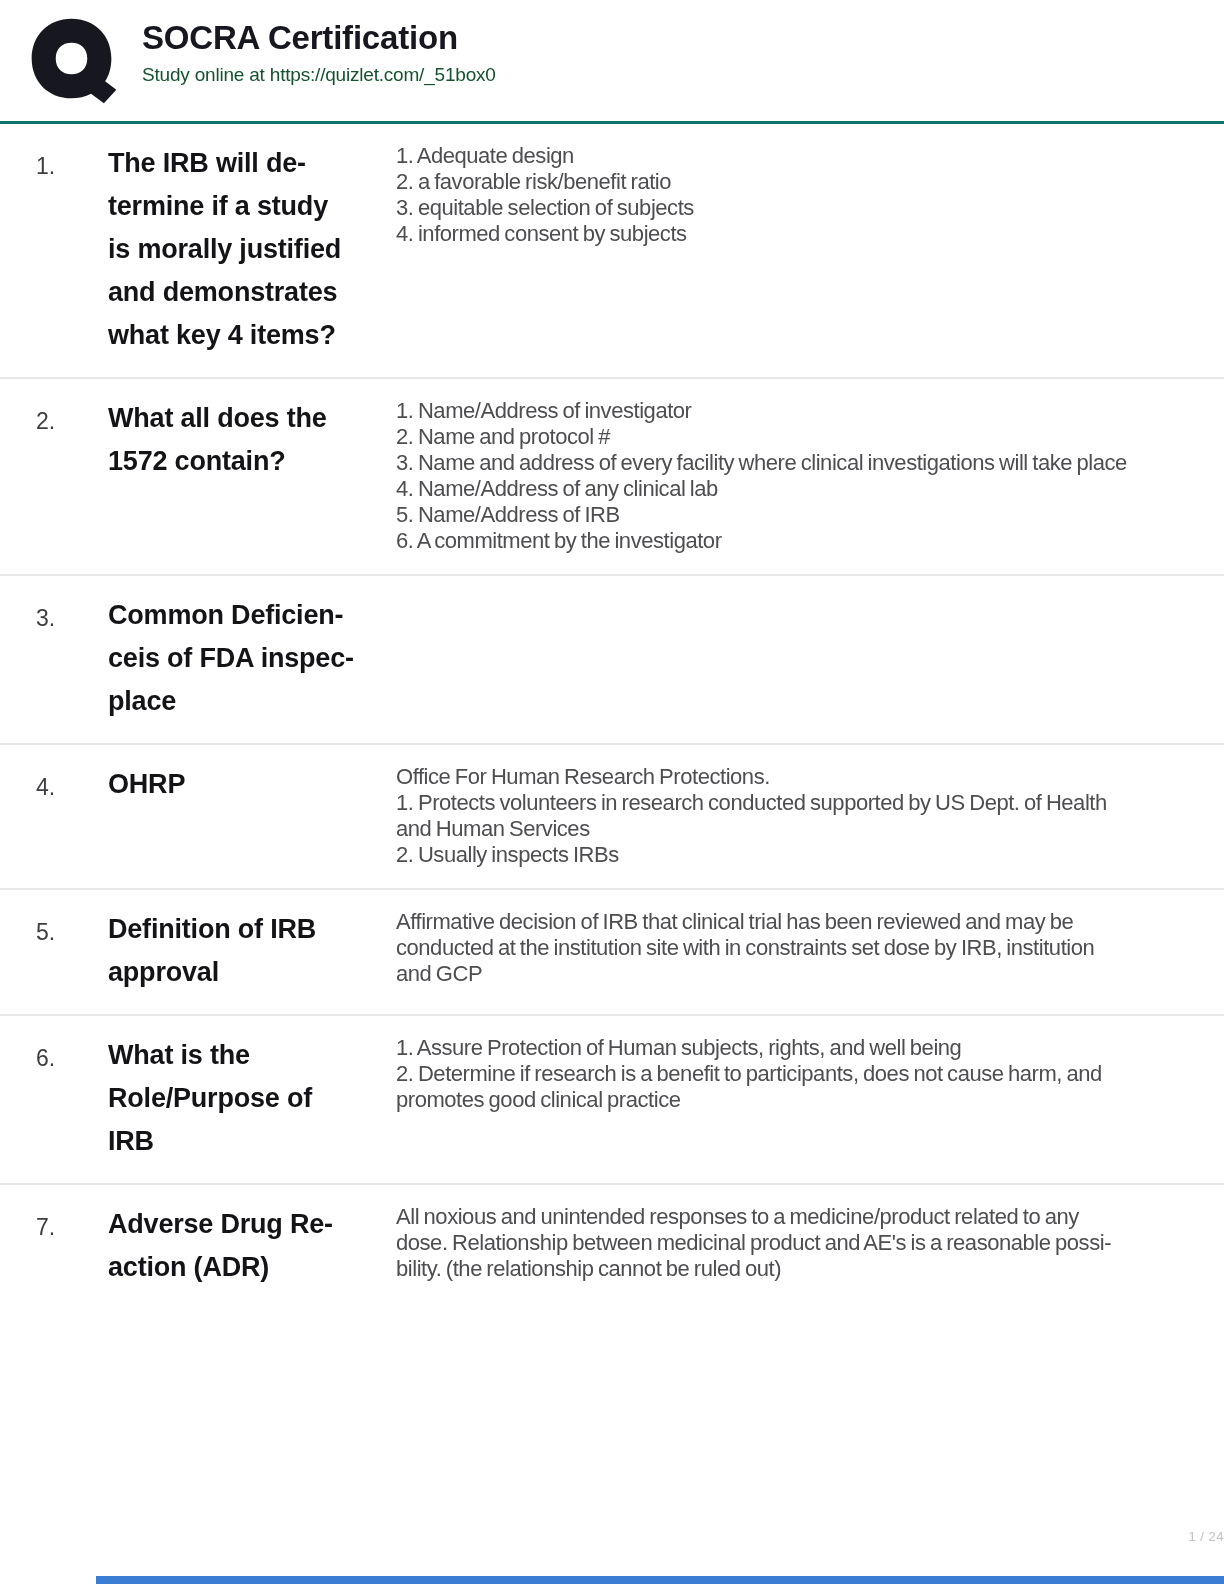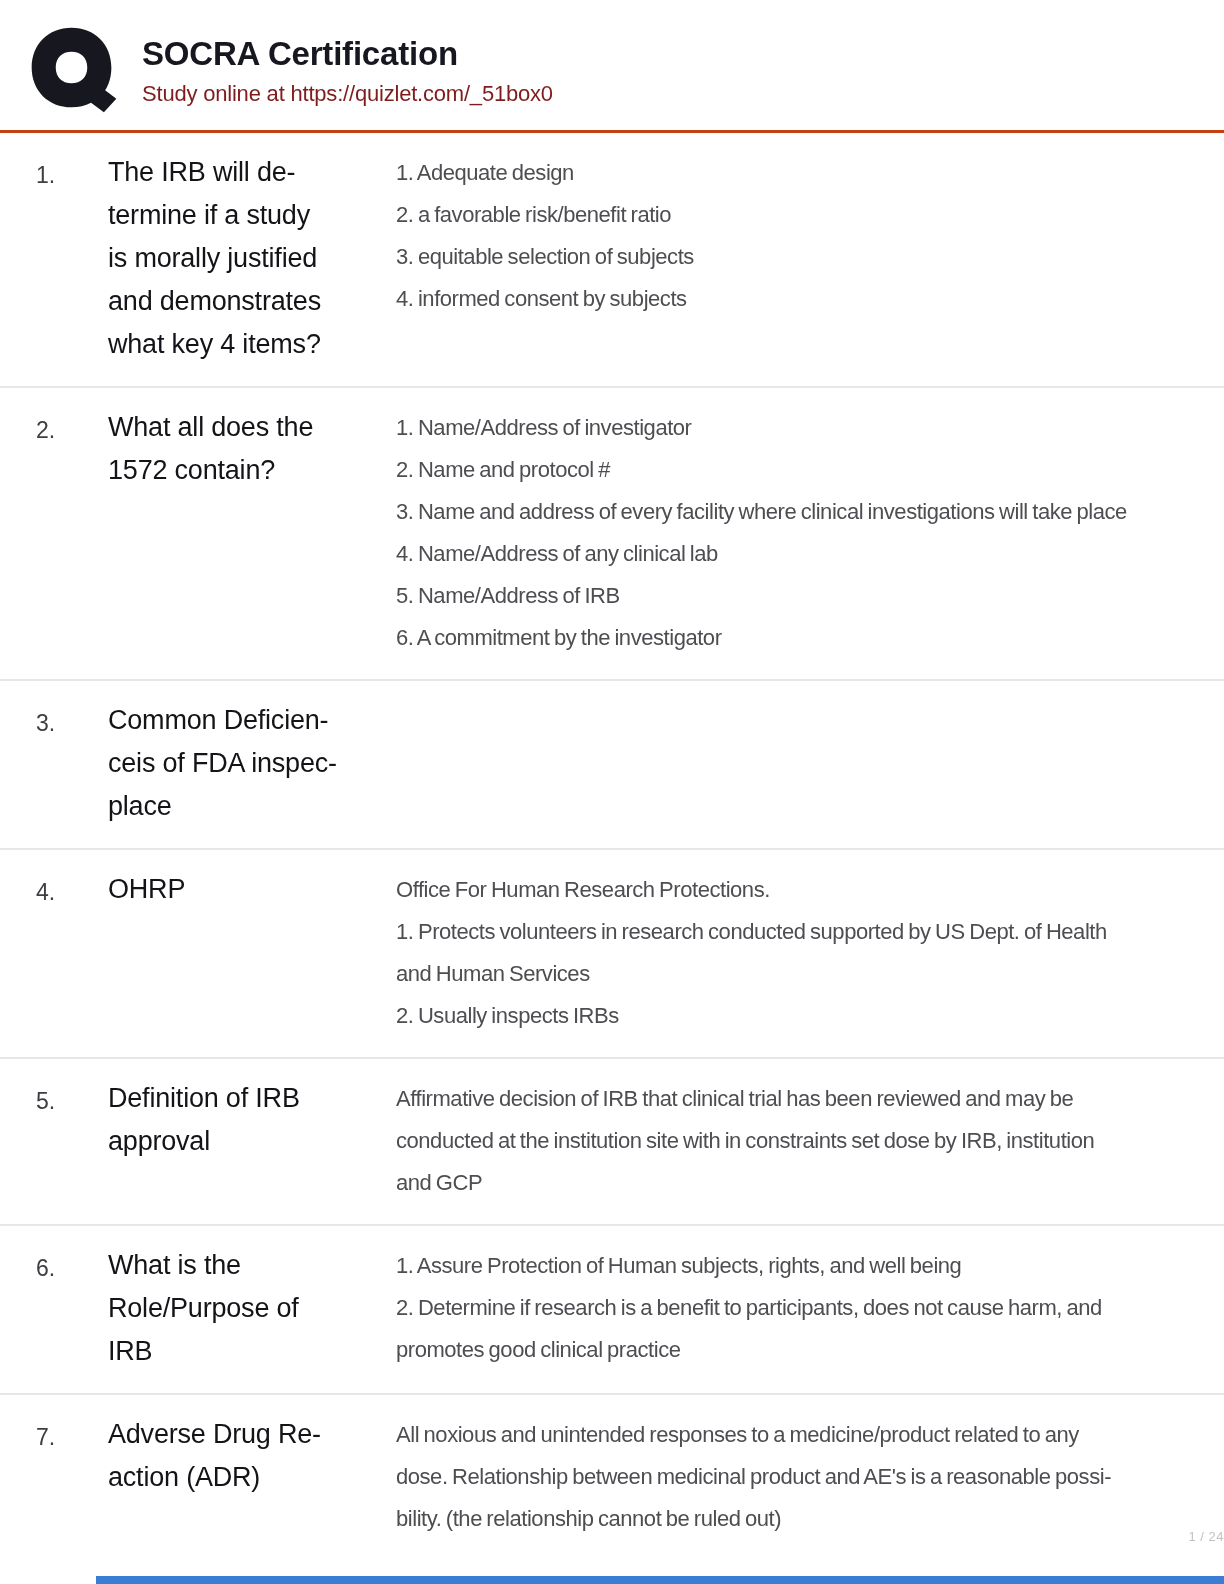--- a/index.html
+++ b/index.html
@@ -23,9 +23,8 @@
   
   .header {
     display: flex;
-    align-items: center;
-    padding: 26px 30px 16px 30px;
-    border-bottom: 3px solid #c2410c;
+    padding: 17px 30px 16px 30px;
+    border-bottom: 3px solid #0f766e;
   }
   .logo {
     width: 88px;

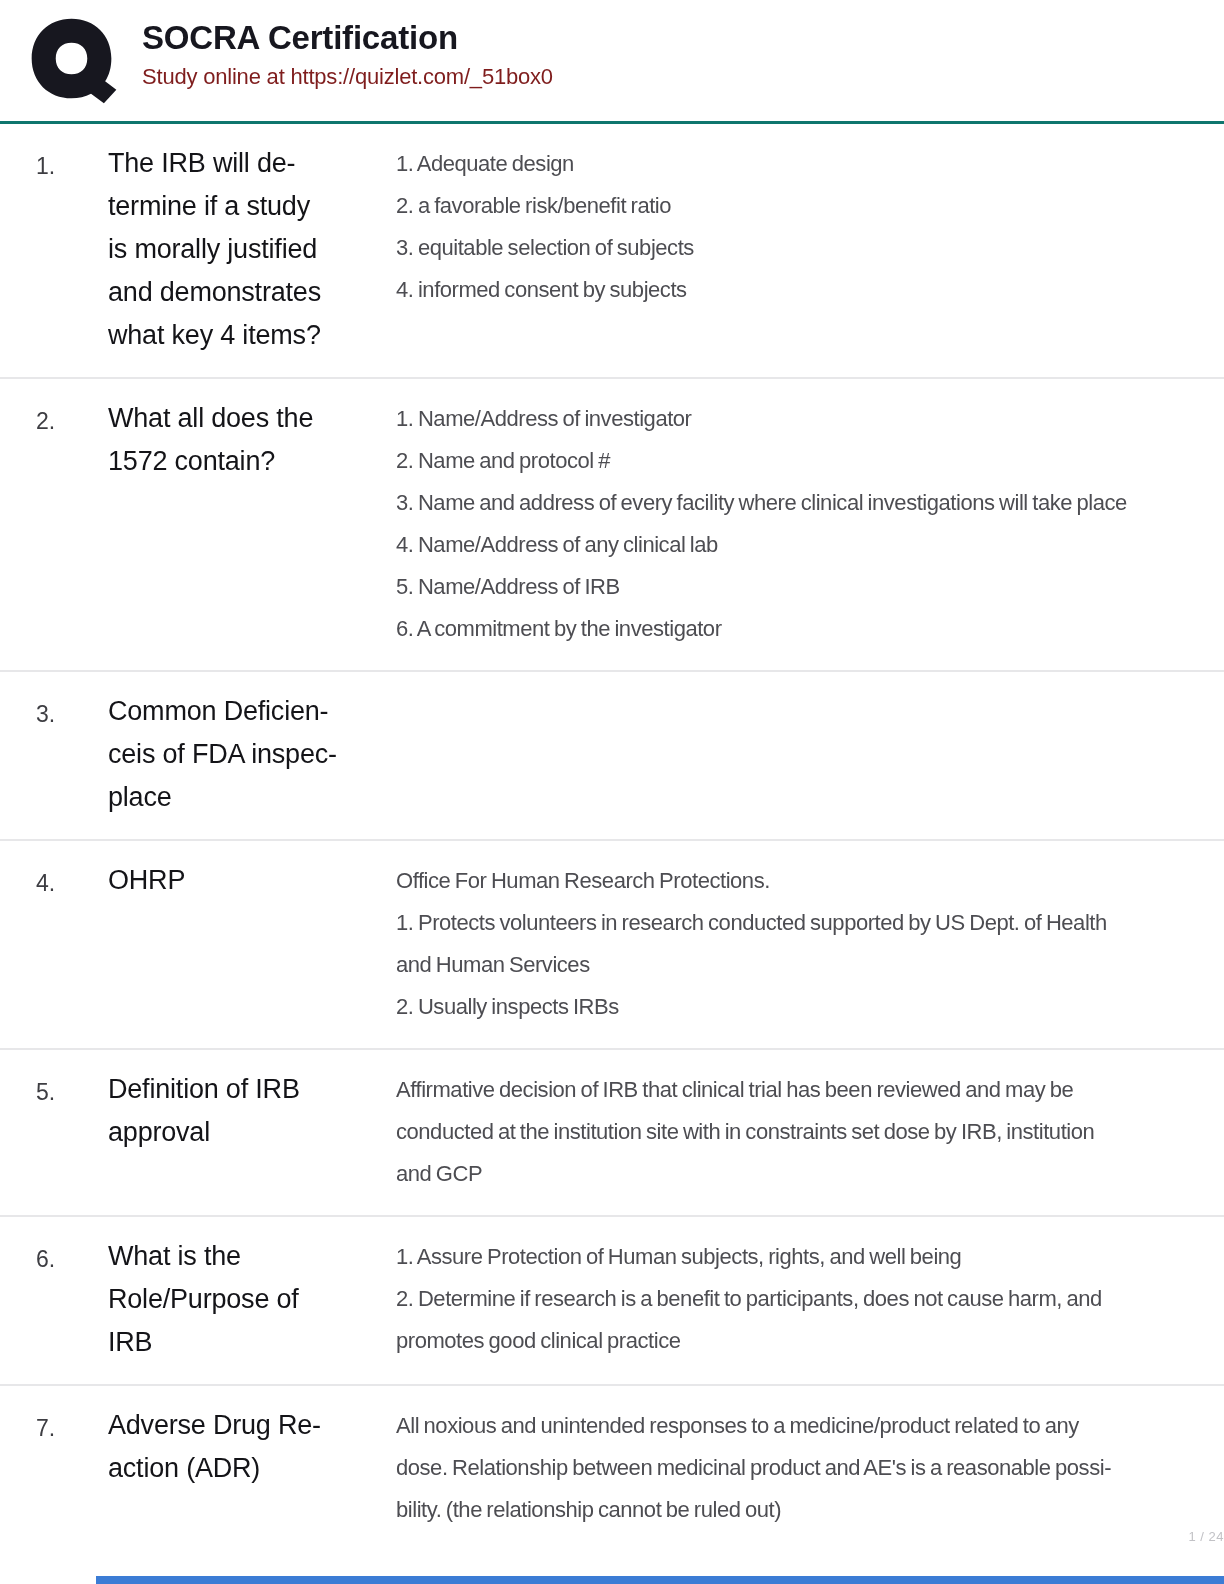--- a/index.html
+++ b/index.html
@@ -41,8 +41,8 @@
     line-height: 1.25;
   }
   .subtitle {
-    font-size: 22px;
-    color: #7f1d1d;
+    font-size: 19px;
+    color: #14532d;
     margin-top: 6px;
     letter-spacing: -0.2px;
   }

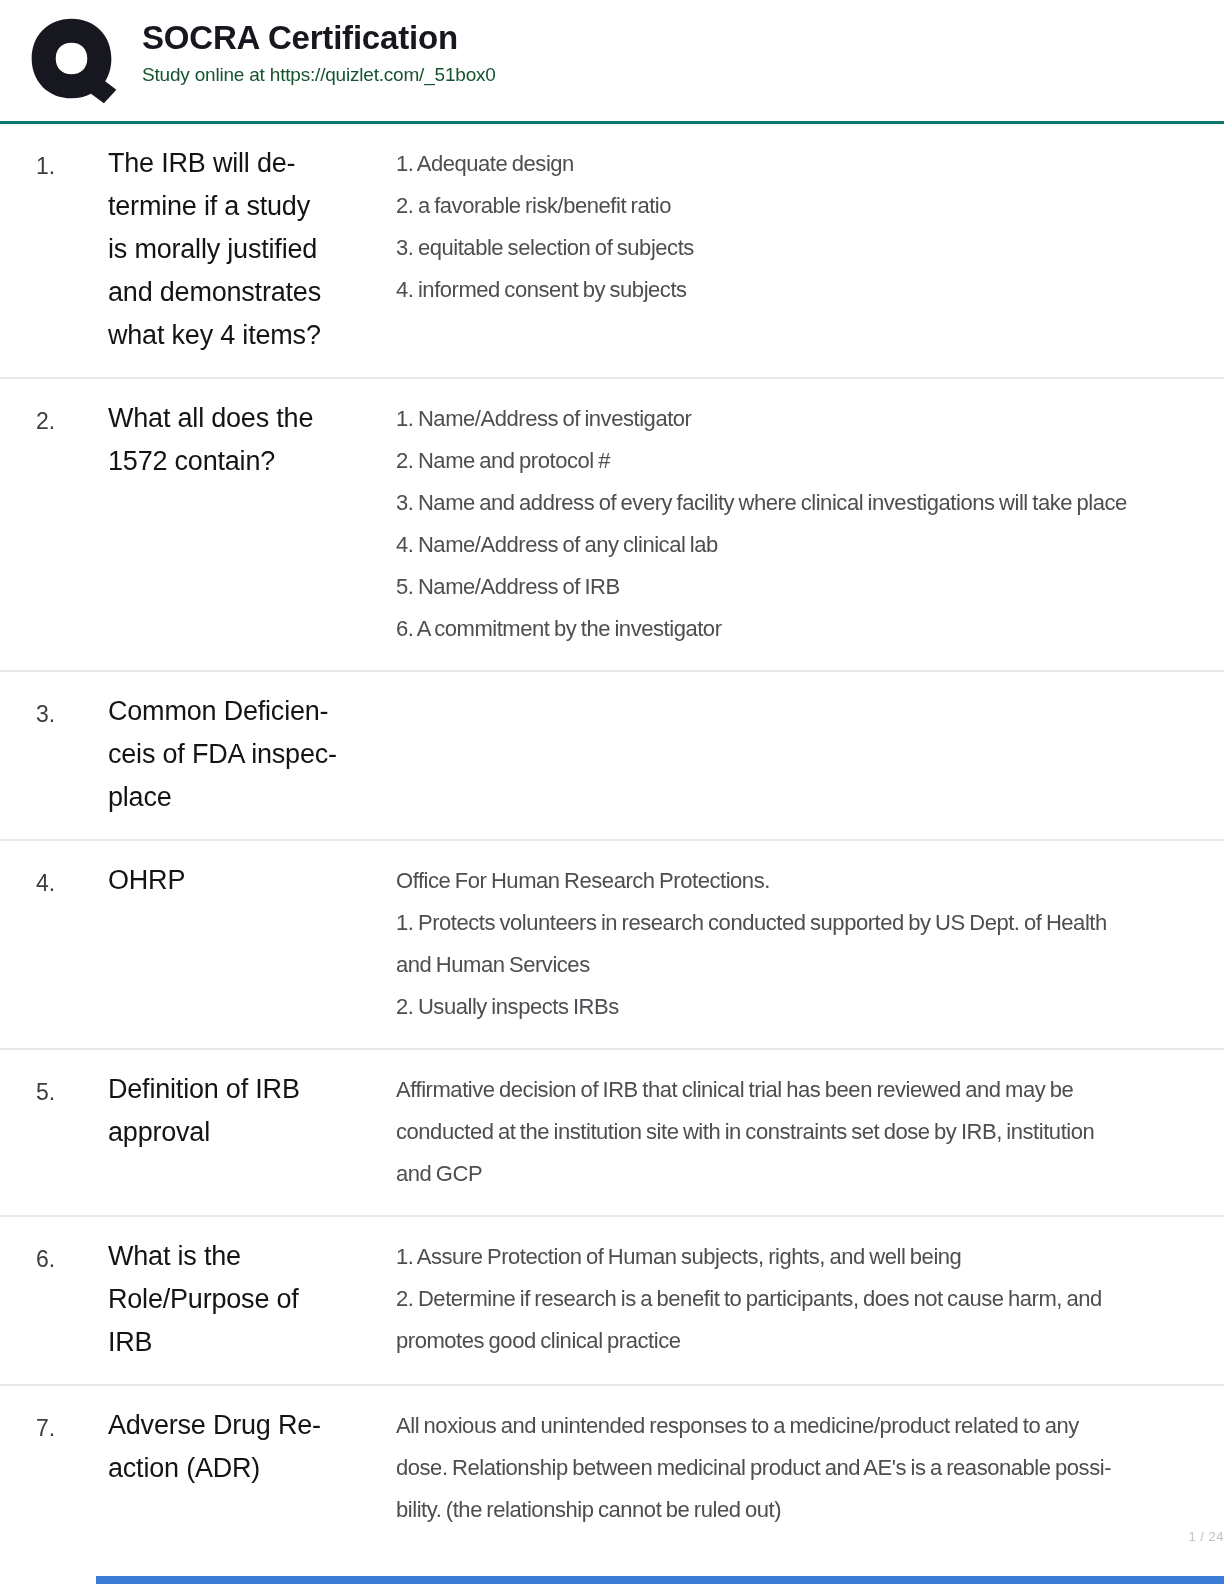--- a/index.html
+++ b/index.html
@@ -64,7 +64,7 @@
   }
   .card-question {
     font-size: 27px;
-    font-weight: 400;
+    font-weight: 700;
     color: #141418;
     line-height: 43px;
     letter-spacing: -0.2px;

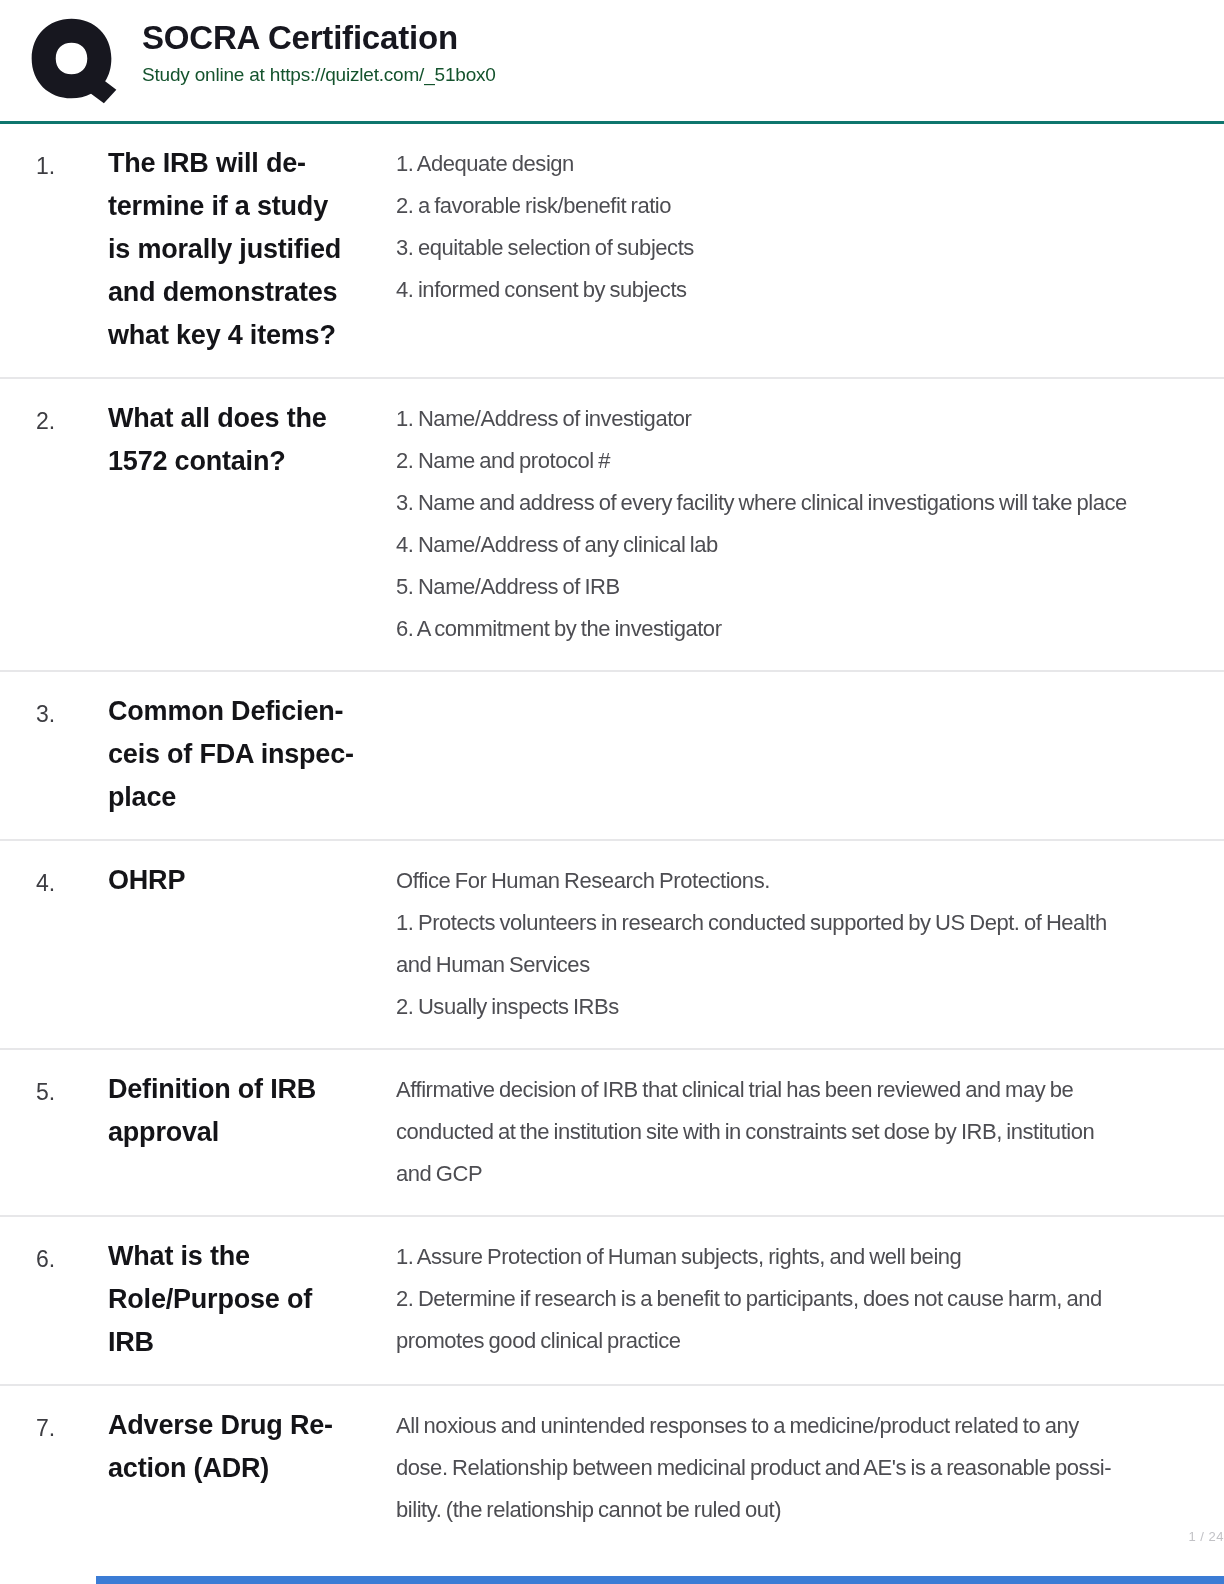--- a/index.html
+++ b/index.html
@@ -74,7 +74,7 @@
   .card-answer {
     font-size: 22px;
     color: #4d4d52;
-    line-height: 42px;
+    line-height: 26px;
     letter-spacing: -0.45px;
     word-spacing: -1.2px;
     white-space: pre-line;

